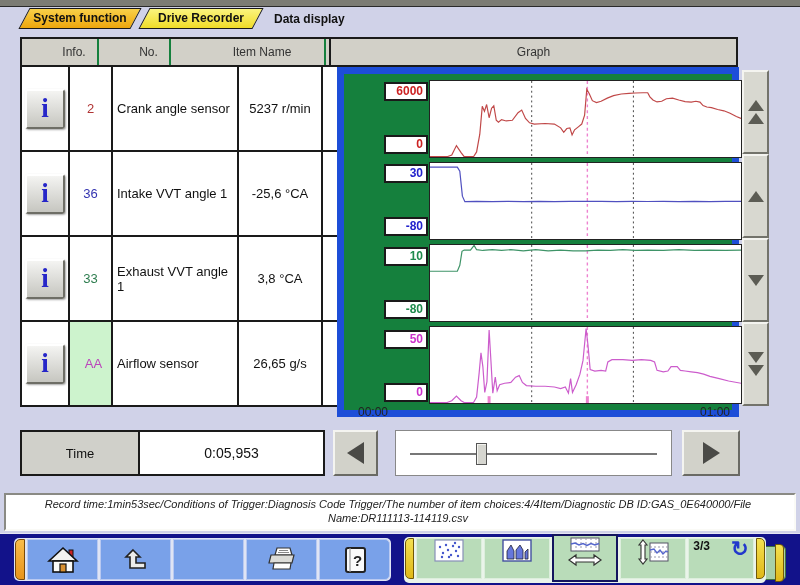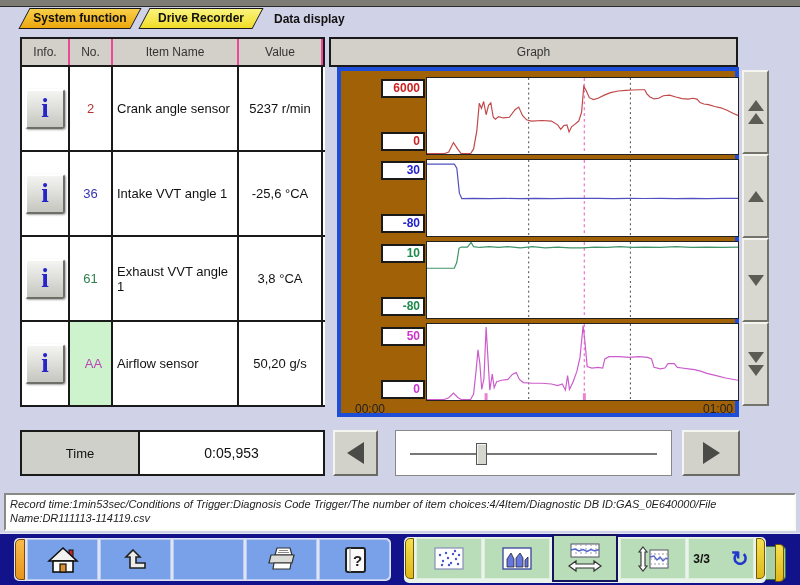--- a/index.html
+++ b/index.html
@@ -19,7 +19,7 @@
   
   .dtable { position:absolute; left:20px; top:37px; }
   .hdr-row { display:flex; border:2px solid #1a1a1a; background:#d2d0c8; height:30px; }
-  .hdr-cell { border-right:2px solid #ec4899; display:flex; align-items:center; justify-content:center; font-size:12px; color:#333; }
+  .hdr-cell { border-right:2px solid #15803d; display:flex; align-items:center; justify-content:center; font-size:12px; color:#333;margin-left:29px; }
   .hdr-cell:last-child { border-right:none; }
   .c-info{width:48px;} .c-no{width:43px;} .c-item{width:126px;} .c-value{width:84px;}
   .graph-hdr { position:absolute; left:309px; top:0px; width:409px; height:30px; border:2px solid #1a1a1a; background:#d2d0c8; display:flex; align-items:center; justify-content:center; font-size:12px; color:#333; }

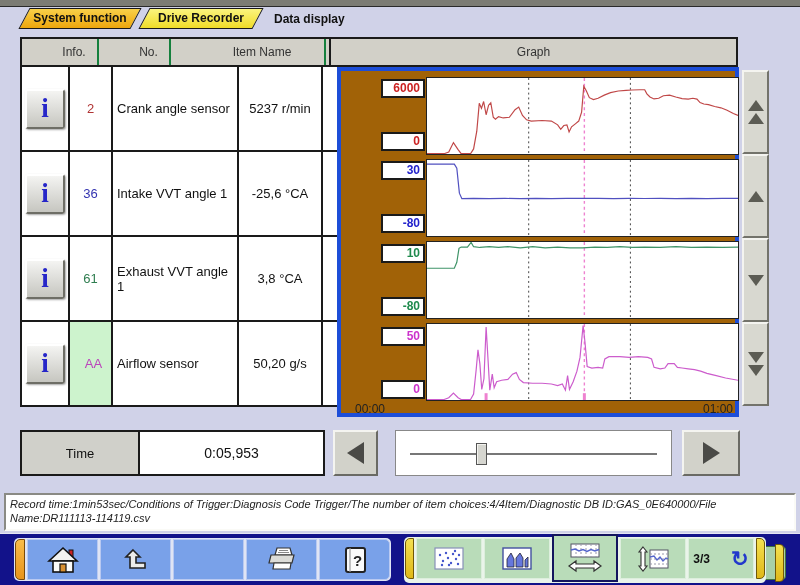--- a/index.html
+++ b/index.html
@@ -30,7 +30,7 @@
   .info-btn { width:40px; height:40px; background:linear-gradient(#f4f4f2,#c6c6c0); border:2px solid; border-color:#ffffff #6e6e66 #6e6e66 #ffffff; border-radius:3px; font-family:"Liberation Serif", serif; font-weight:bold; font-size:27px; color:#2626c8; display:flex; align-items:center; justify-content:center; cursor:pointer; box-shadow:1px 1px 2px rgba(0,0,0,.35); }
 
   
-  .graph-panel { position:absolute; left:337px; top:67px; width:402px; height:350px; background:#a16207; border:4px solid #1d4ed8; }
+  .graph-panel { position:absolute; left:337px; top:67px; width:402px; height:350px; background:#15803d; border:7px solid #1d4ed8; }
   .vbox { position:absolute; left:40px; width:44px; height:19px; background:#fff; border:2px solid #1a1a1a; font-size:12px; font-weight:bold; text-align:right; padding-right:3px; line-height:15px; }
   .plot { position:absolute; left:85px; width:313px; height:78px; border:1px solid #222; background:#fff; }
   .axis-label { position:absolute; top:331px; font-size:12px; color:#222; }

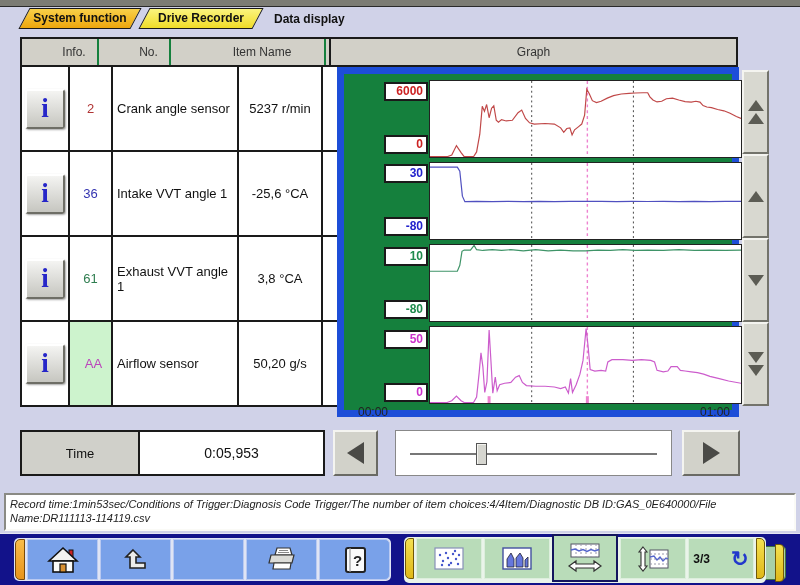--- a/index.html
+++ b/index.html
@@ -120,7 +120,7 @@
       <div class="tcell c-info">
           <div class="info-btn">i</div>
         </div>
-      <div class="tcell c-no no-cell" style="color: rgb(46, 125, 79); background: rgb(255, 255, 255);">61</div>
+      <div class="tcell c-no no-cell" style="color: rgb(46, 125, 79); background: rgb(255, 255, 255);">33</div>
       <div class="tcell c-item item">Exhaust VVT angle 1</div>
       <div class="tcell c-value">3,8 °CA</div>
     </div>

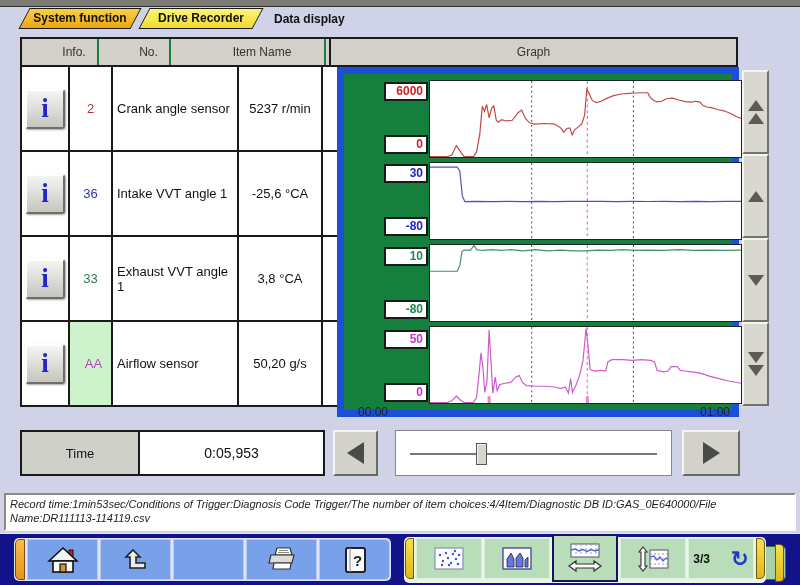--- a/index.html
+++ b/index.html
@@ -130,7 +130,7 @@
         </div>
       <div class="tcell c-no no-cell" style="color: rgb(187, 68, 187); background: rgb(205, 243, 205); padding-left: 6px;">AA</div>
       <div class="tcell c-item item">Airflow sensor</div>
-      <div class="tcell c-value">50,20 g/s</div>
+      <div class="tcell c-value">26,65 g/s</div>
     </div>
   </div>
 

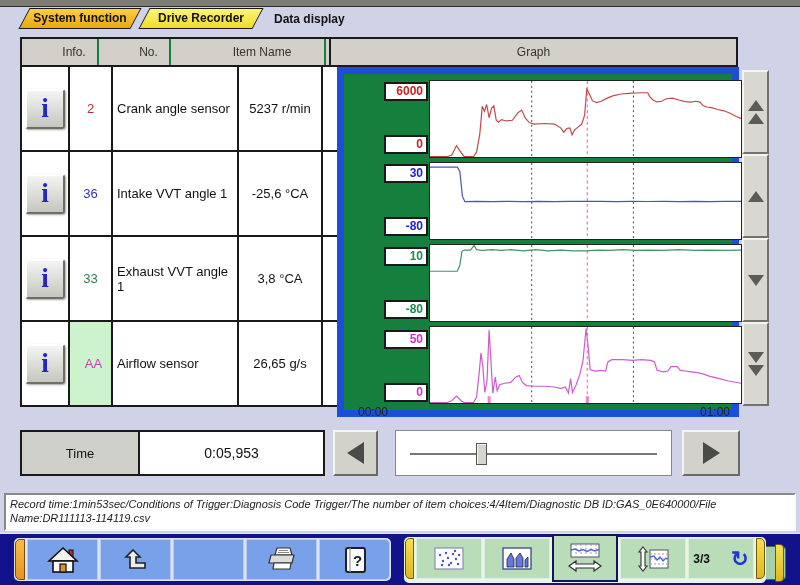--- a/index.html
+++ b/index.html
@@ -55,7 +55,7 @@
   .slider-thumb { position:absolute; top:12px; width:11px; height:22px; background:#d6d6d0; border:1px solid #555; box-shadow:inset 1px 1px 0 #f4f4f0; cursor:pointer; }
 
   
-  .status-bar { position:absolute; left:4px; top:493px; width:792px; height:38px; background:#fff; border:2px solid; border-color:#8a8a84 #fafaf6 #fafaf6 #8a8a84; font-style:italic; font-size:11px; line-height:14px; color:#222; padding:2px 8px 2px 4px; overflow:hidden; }
+  .status-bar { position:absolute; left:4px; top:493px; width:792px; height:38px; background:#fff; border:2px solid; border-color:#8a8a84 #fafaf6 #fafaf6 #8a8a84; font-style:italic; font-size:11px; line-height:14px; color:#222; padding:2px 8px 2px 4px; overflow:hidden;text-align:center; }
 
   
   .toolbar { position:absolute; left:0; top:533px; width:800px; height:52px; background:#12128a; border-top:1px solid #e6e6f4; }

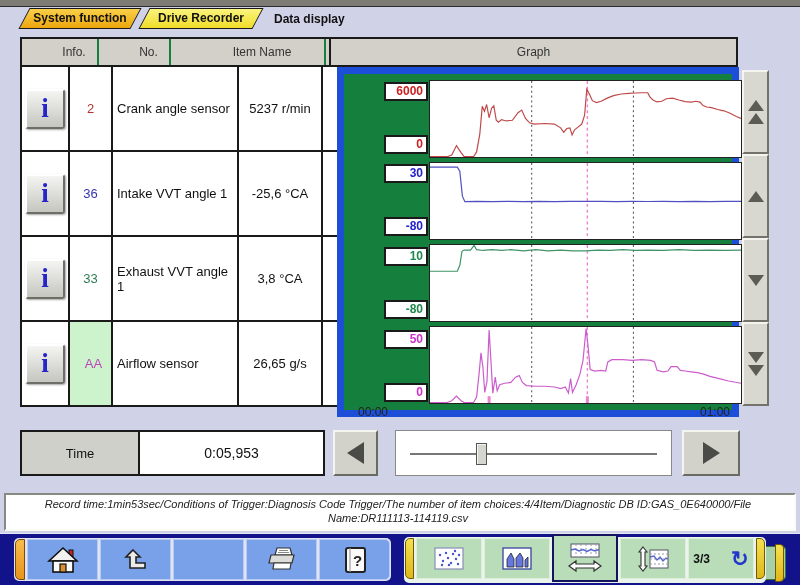--- a/index.html
+++ b/index.html
@@ -69,7 +69,7 @@
   .view-cap { width:9px; height:41px; background:linear-gradient(#f4e050,#e0b818); border:1px solid #705808; }
   .view-cap.l { border-radius:5px 0 0 5px; }
   .view-cap.r { border-radius:0 5px 5px 0; }
-  .view-btn { width:66px; height:41px; background:#b9dcb9; border:1px solid #ddeedd; display:flex; align-items:center; justify-content:center; cursor:pointer; gap:21px; }
+  .view-btn { width:66px; height:41px; background:#b9dcb9; border:1px solid #ddeedd; display:flex; justify-content:center; cursor:pointer; gap:21px; }
   .view-btn.selected { height:48px; margin-top:-4px; border:2px solid #14145e; z-index:3; }
   .page-ind { font-size:12px; font-weight:bold; color:#111; }
   .refresh-glyph { font-size:21px; font-weight:bold; color:#2238cc; line-height:20px; }

